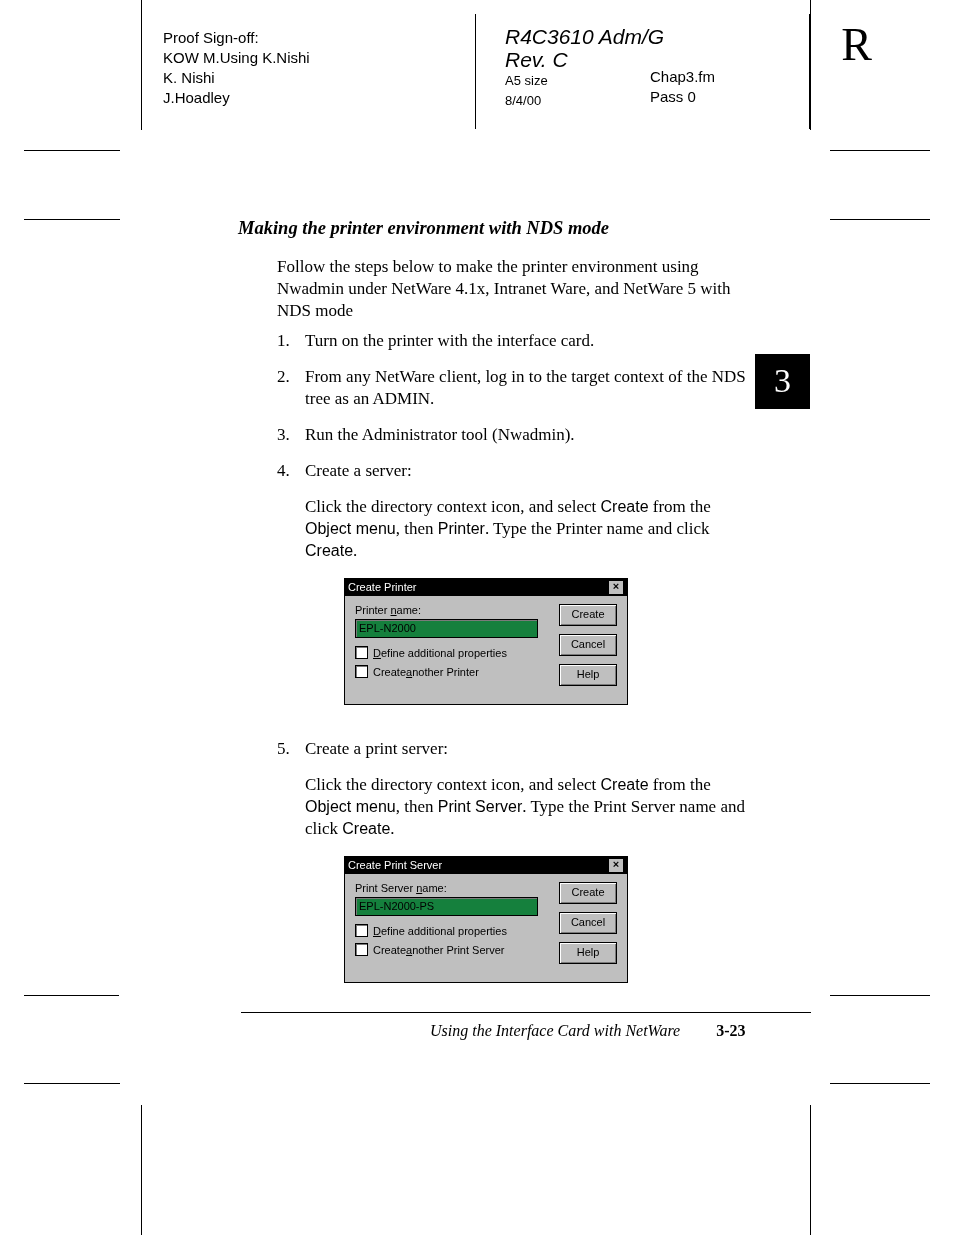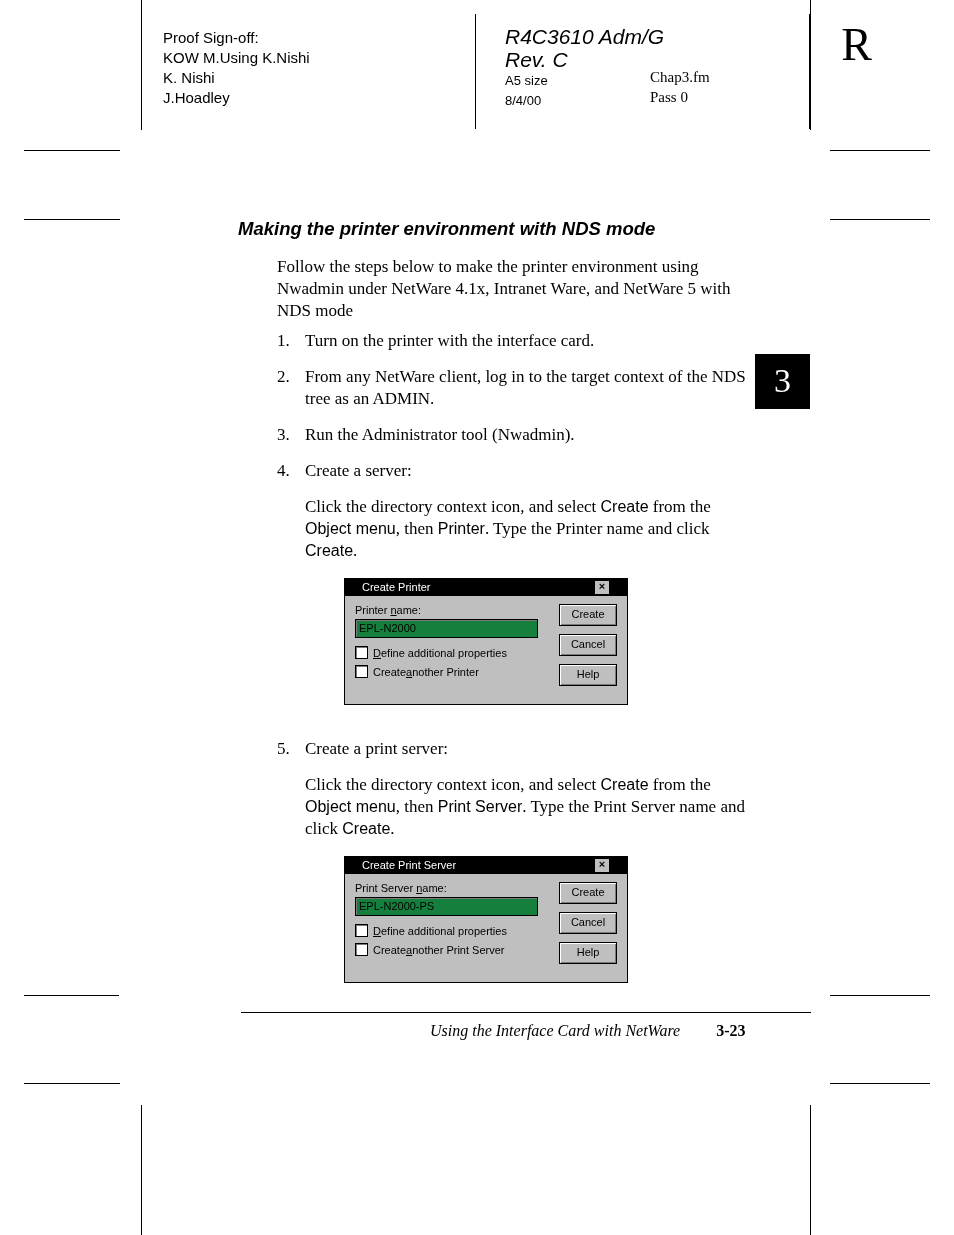--- a/index.html
+++ b/index.html
@@ -13,7 +13,7 @@
     overflow: hidden;
   }
   .crop { position:absolute; background:#000; }
-  .sans { font-family: Liberation Serif, serif; }
+  .sans { font-family: Liberation Sans, sans-serif; }
 
   
   .proof-block { position:absolute; left:163px; top:28px; font-size:15px; line-height:20px; font-family: Helvetica, Arial, sans-serif; }

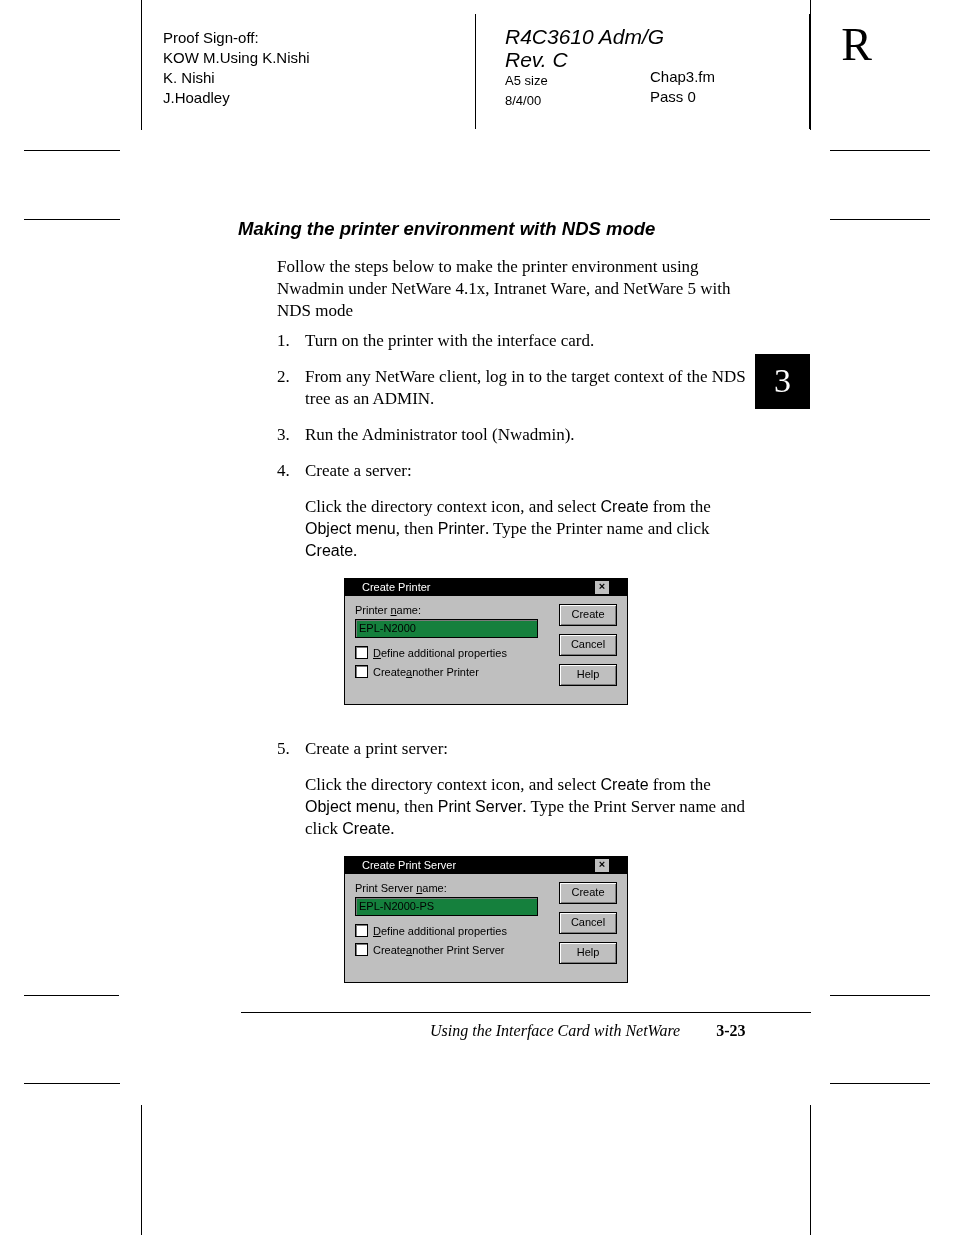--- a/index.html
+++ b/index.html
@@ -25,7 +25,7 @@
   .vdiv { position:absolute; width:1px; background:#000; }
 
   
-  .section-heading { position:absolute; left:238px; top:218px; font-family:Liberation Sans, sans-serif; font-weight:bold; font-style:italic; font-size:18.5px; }
+  .section-heading { position:absolute; left:238px; top:218px; font-family:Liberation Serif, serif; font-weight:bold; font-style:italic; font-size:18.5px; }
   .intro-para { position:absolute; left:277px; top:256px; width:460px; font-size:17px; line-height:22px; }
   .list { position:absolute; left:277px; top:330px; width:470px; font-size:17px; line-height:22px; }
   .li { display:flex; margin-bottom:14px; }

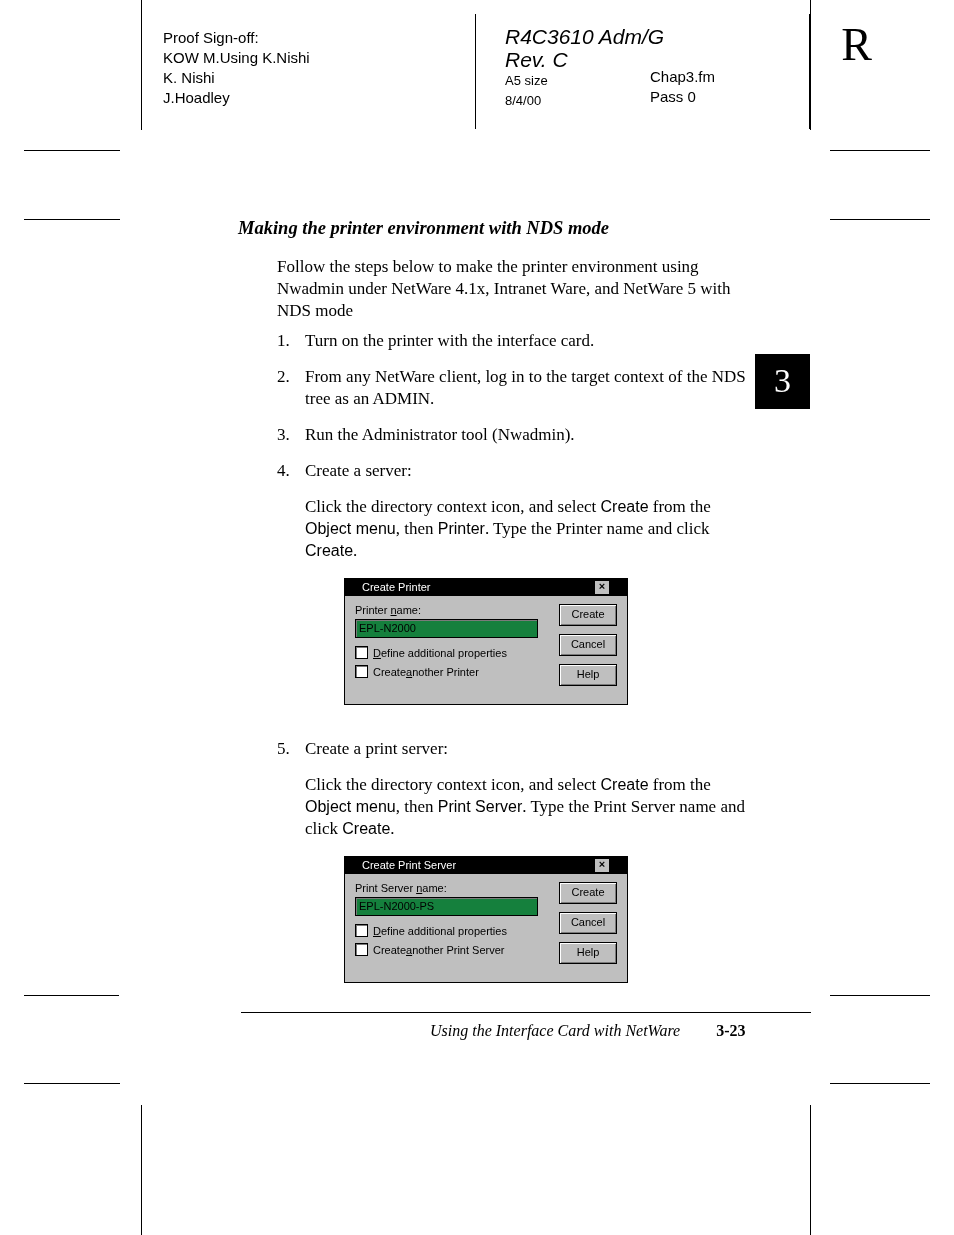--- a/index.html
+++ b/index.html
@@ -38,7 +38,7 @@
 
   
   .dialog { position:absolute; width:282px; background:#bfbfbf; border:1px solid #000; font-family:"MS Sans Serif", Tahoma, Arial, sans-serif; font-size:11px; }
-  .titlebar { background:#000; color:#fff; height:17px; line-height:17px; padding:0 17px; display:flex; justify-content:space-between; align-items:center; }
+  .titlebar { background:#000; color:#fff; height:17px; line-height:17px; padding:0 3px; display:flex; justify-content:space-between; align-items:center; }
   .closebox { width:14px; height:13px; background:#bfbfbf; border:1px solid #000; color:#000; font-size:11px; line-height:11px; text-align:center; font-weight:bold; }
   .dlg-body { padding:8px 10px 10px 10px; display:flex; }
   .dlg-left { flex:1; }

